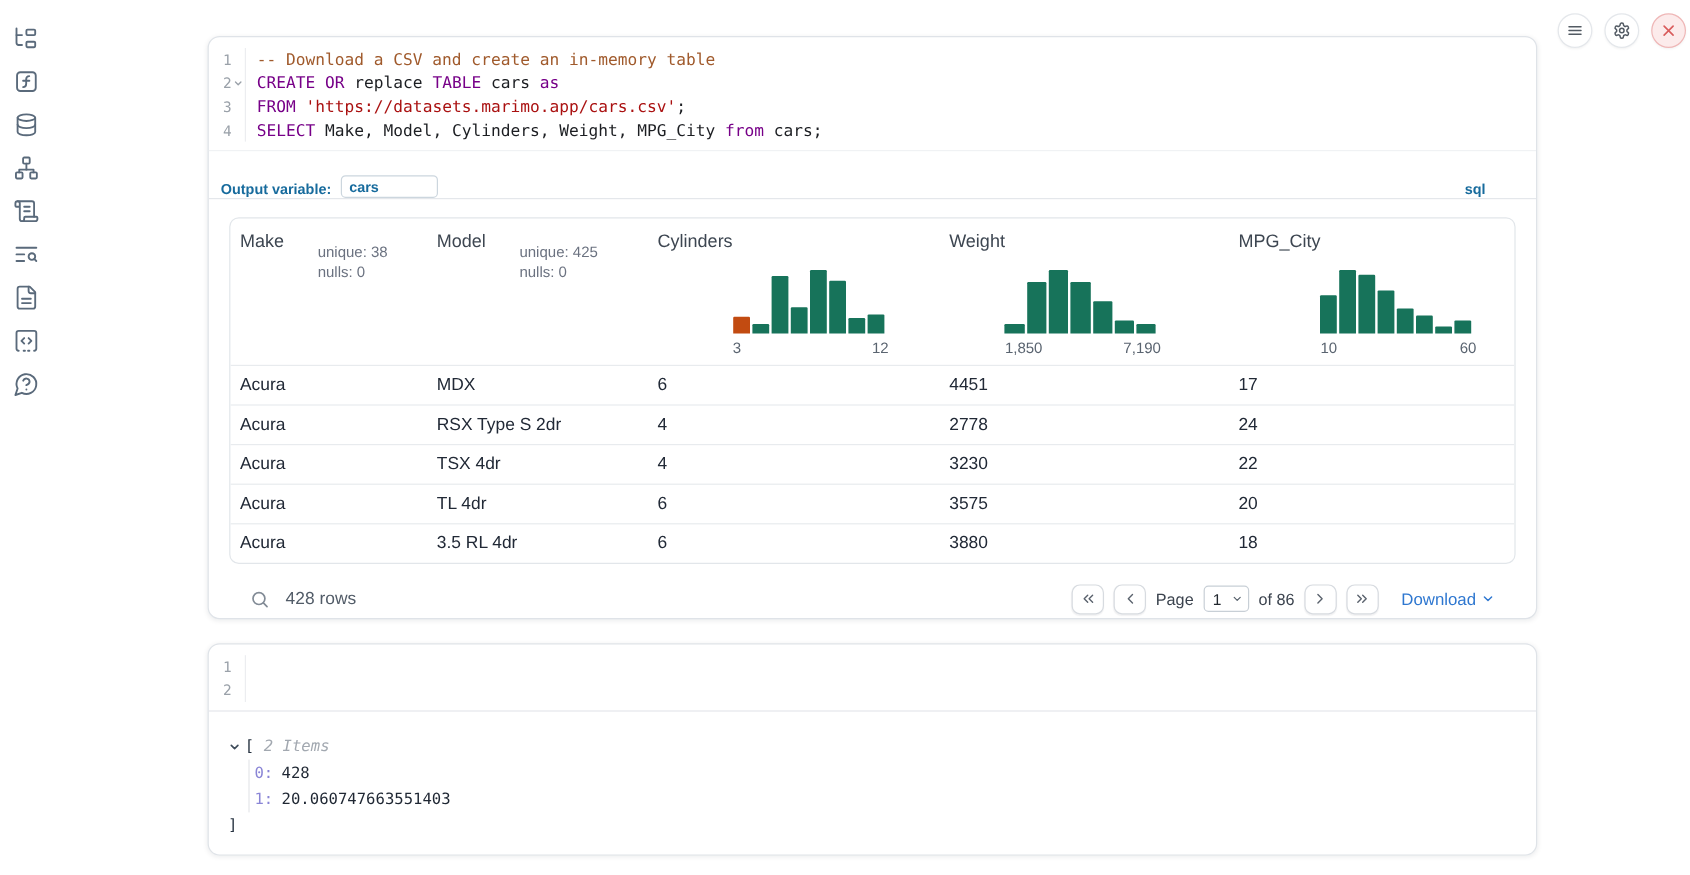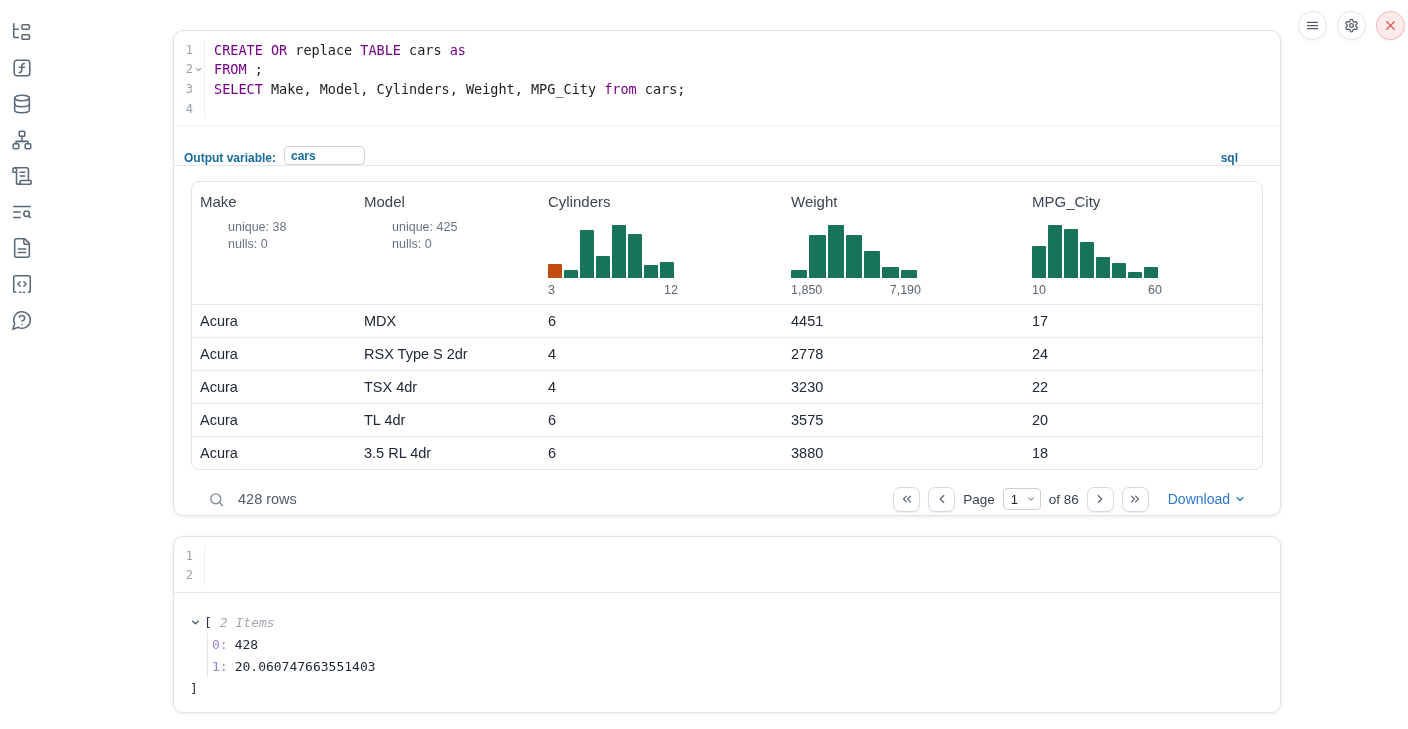--- a/index.html
+++ b/index.html
@@ -194,6 +194,7 @@
         </div>
       </div>
       <div class="code">
+        <div class="code-line"><span class="tok-comment">-- Download a CSV and create an in-memory table</span></div>
         <div class="code-line"><span class="tok-keyword">CREATE OR</span><span> replace </span><span class="tok-keyword">TABLE</span><span> cars </span><span class="tok-keyword">as</span></div>
         <div class="code-line"><span class="tok-keyword">FROM</span><span> </span><span>;</span></div>
         <div class="code-line"><span class="tok-keyword">SELECT</span><span> Make, Model, Cylinders, Weight, MPG_City </span><span class="tok-keyword">from</span><span> cars;</span></div>

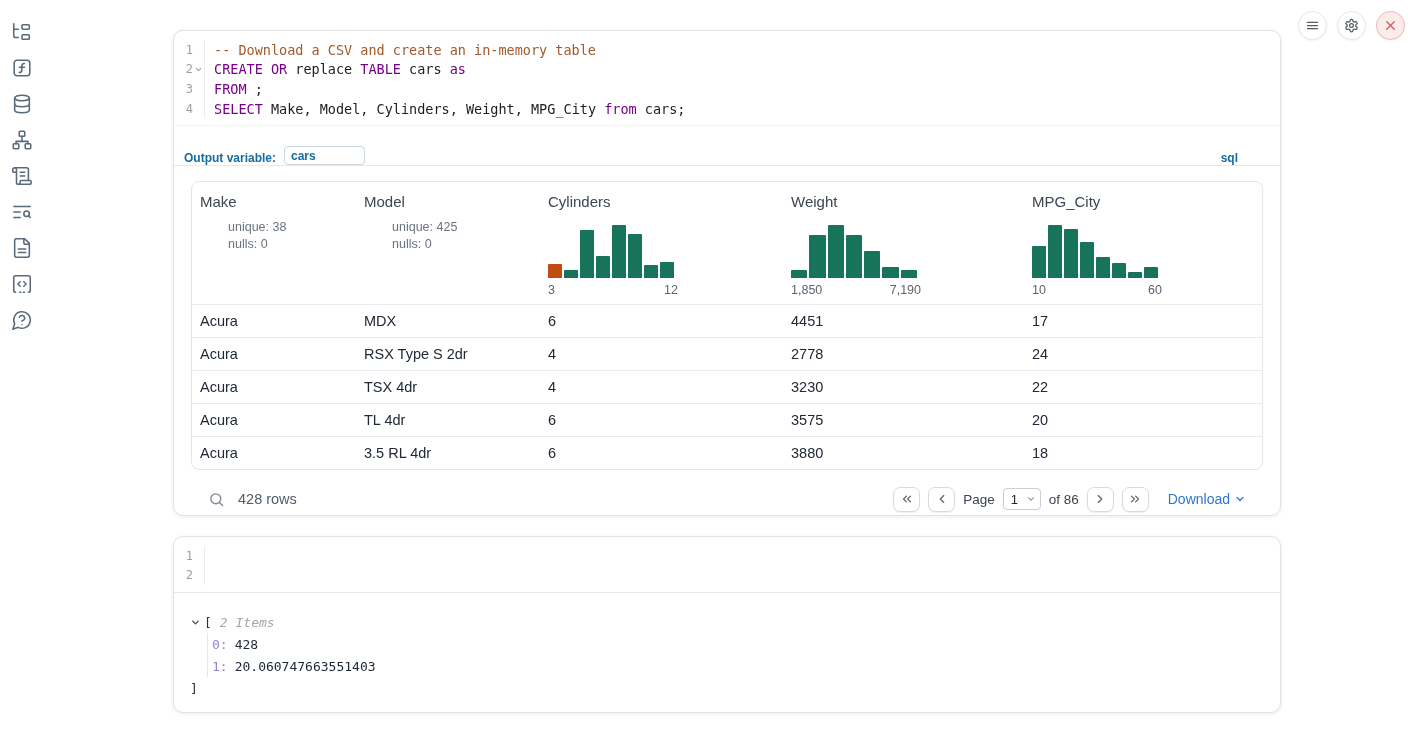--- a/index.html
+++ b/index.html
@@ -196,7 +196,7 @@
       <div class="code">
         <div class="code-line"><span class="tok-comment">-- Download a CSV and create an in-memory table</span></div>
         <div class="code-line"><span class="tok-keyword">CREATE OR</span><span> replace </span><span class="tok-keyword">TABLE</span><span> cars </span><span class="tok-keyword">as</span></div>
-        <div class="code-line"><span class="tok-keyword">FROM</span><span> </span><span>;</span></div>
+        <div class="code-line"><span class="tok-keyword">FROM</span><span> </span><span class="tok-string">'https://datasets.marimo.app/cars.csv'</span><span>;</span></div>
         <div class="code-line"><span class="tok-keyword">SELECT</span><span> Make, Model, Cylinders, Weight, MPG_City </span><span class="tok-keyword">from</span><span> cars;</span></div>
       </div>
     </div>

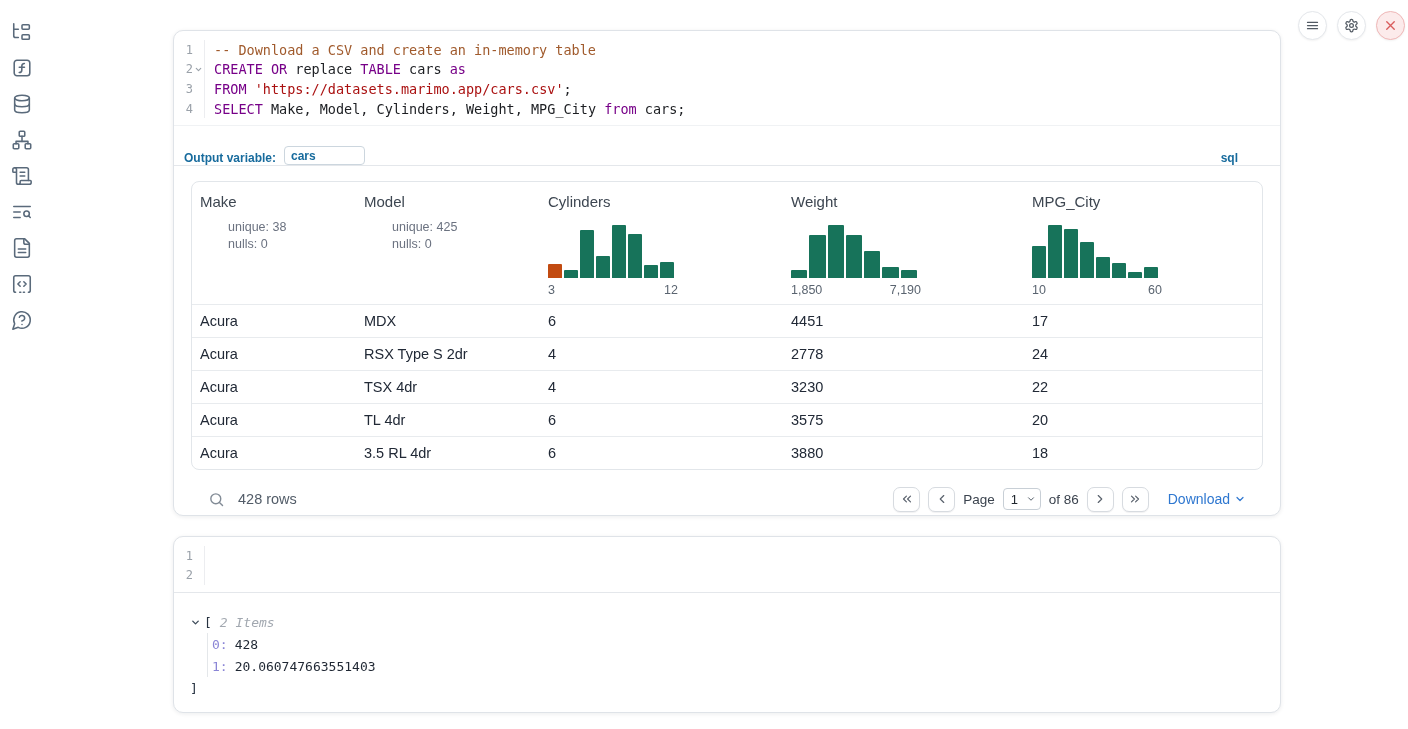--- a/index.html
+++ b/index.html
@@ -52,7 +52,7 @@
   .output-area { padding:15px 17px 0; }
   .dtable { border:1px solid #e2e6ea; border-radius:8px; overflow:hidden; }
   .thead, .trow { display:grid; grid-template-columns:164px 184px 243px 241px 1fr; }
-  .th { padding:11px 8px 7px; display:flex; flex-direction:column; height:122px; }
+  .th { padding:11px 8px 7px; display:flex; flex-direction:row; height:122px; }
   .th-name { font-size:15px; color:#3d4651; }
   .th-stats { margin-top:9px; font-size:12.5px; color:#6b7280; line-height:16.5px;margin-left:28px; }
   .hist-wrap { margin-top:auto; }

